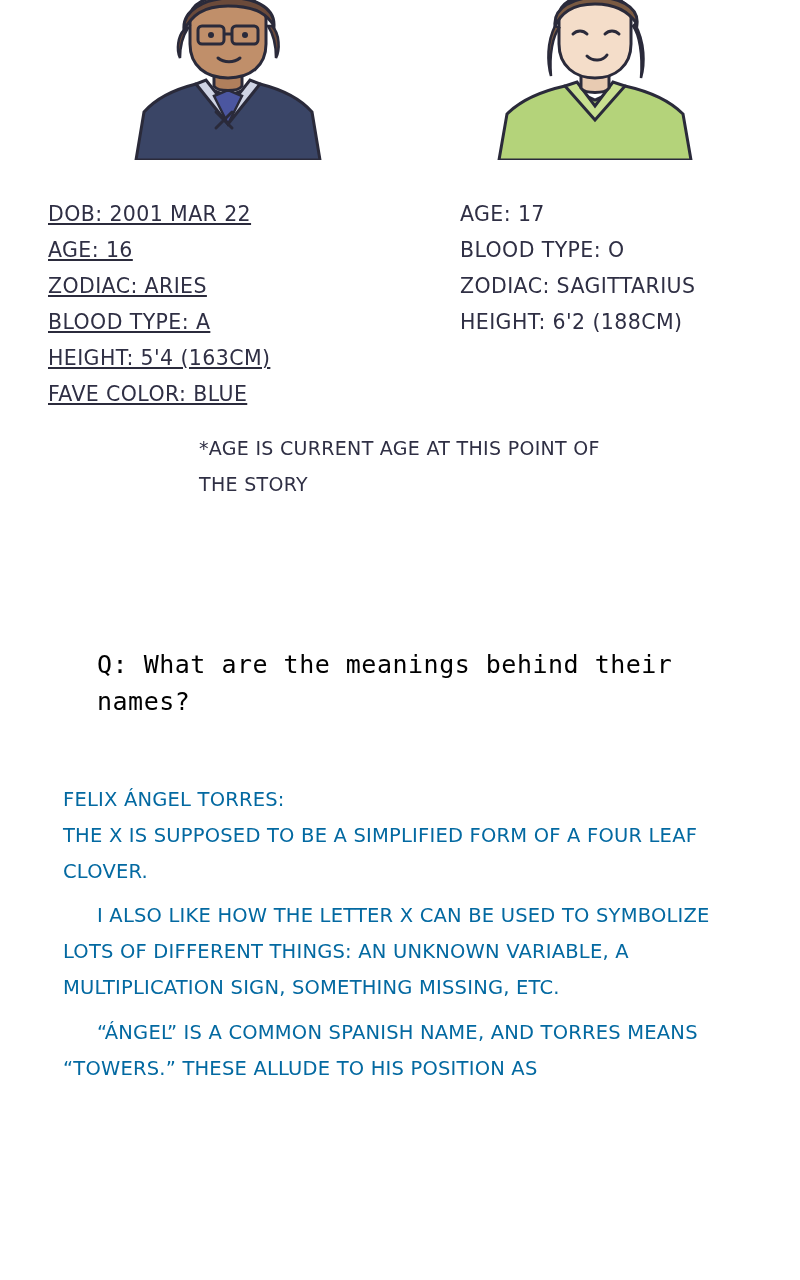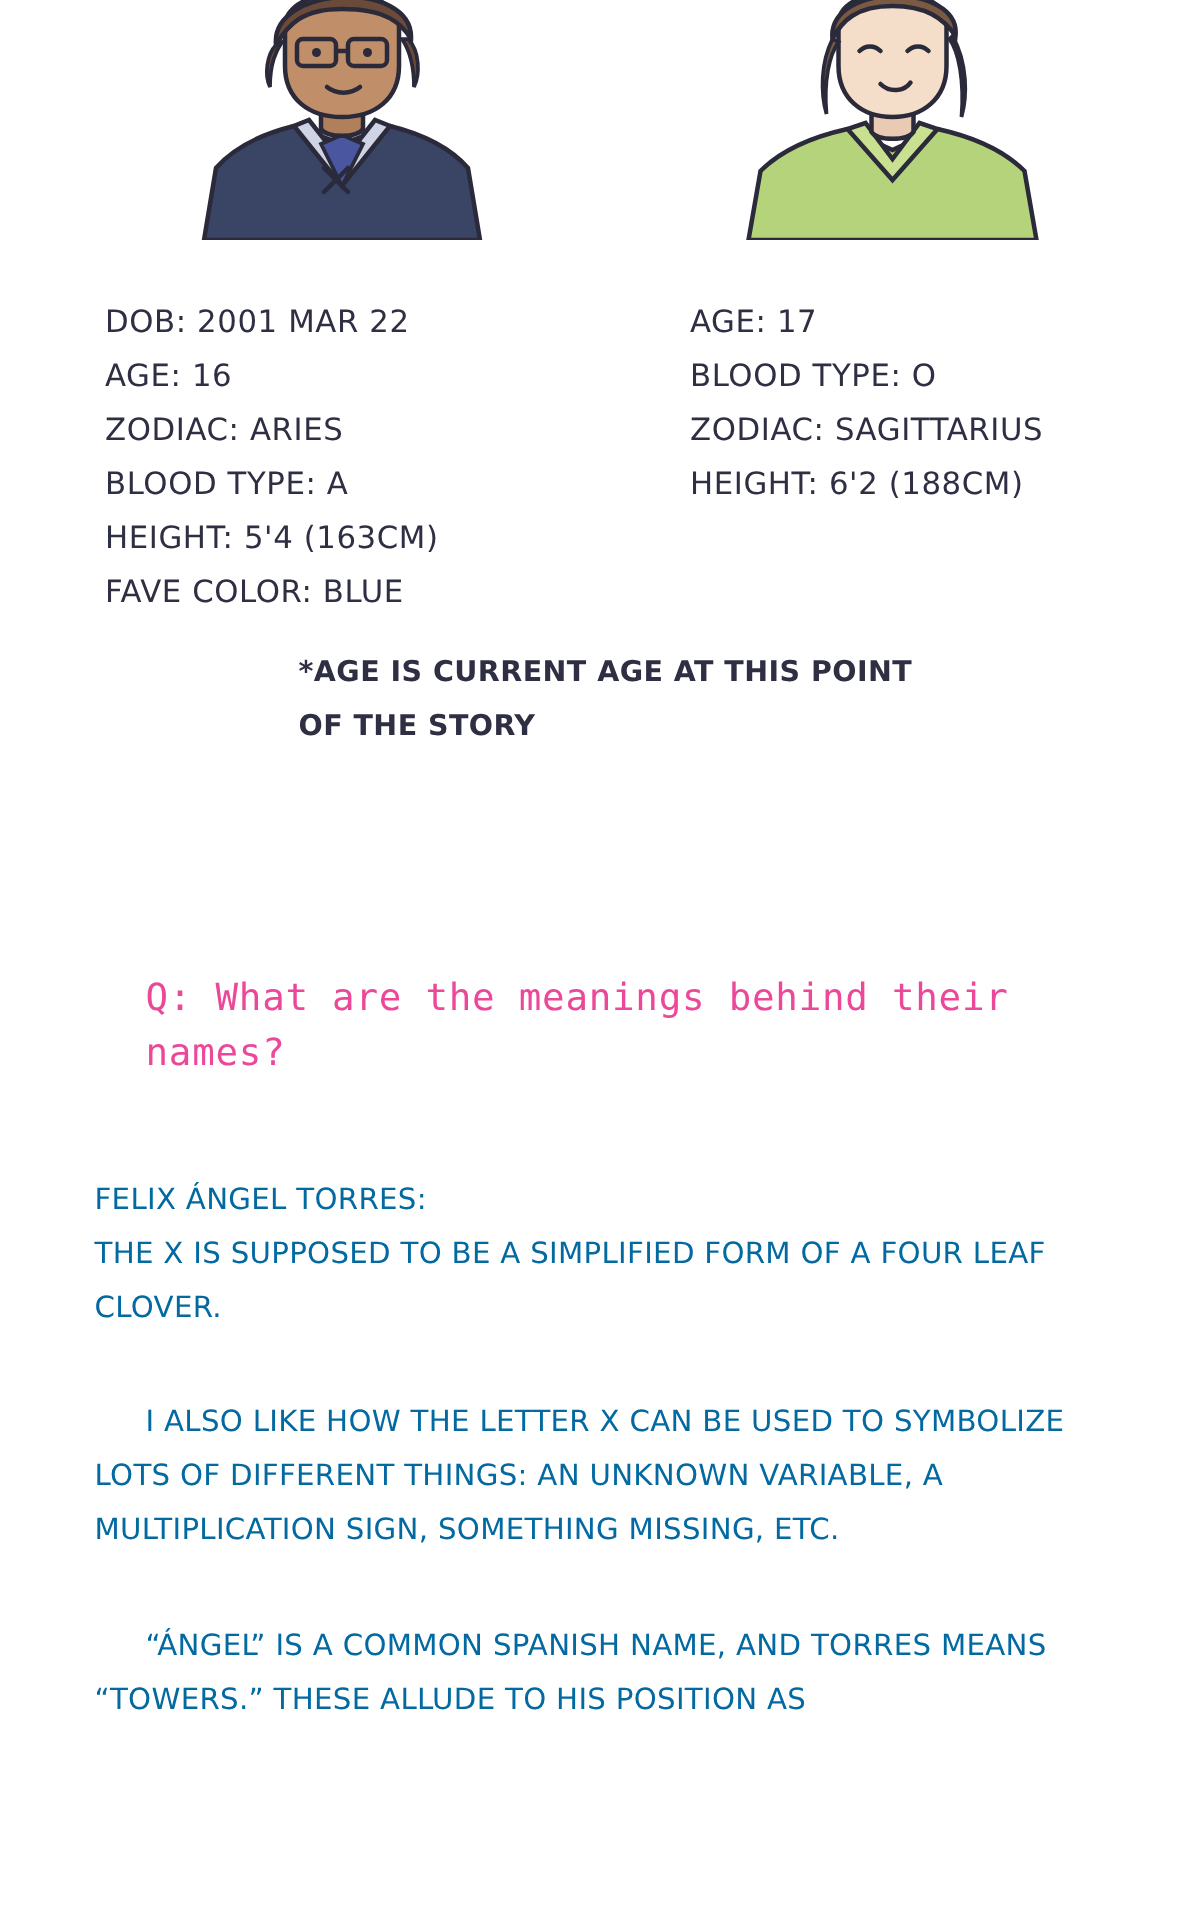--- a/index.html
+++ b/index.html
@@ -47,7 +47,7 @@
     position: absolute;
     top: 0;
   }
-  .stat-col.left  { left: 70px; }
+  .stat-col.left  { left: 48px; text-decoration: underline; }
   .stat-col.right { left: 460px; }
   .stat-line {
     font-family: "DejaVu Sans", sans-serif;

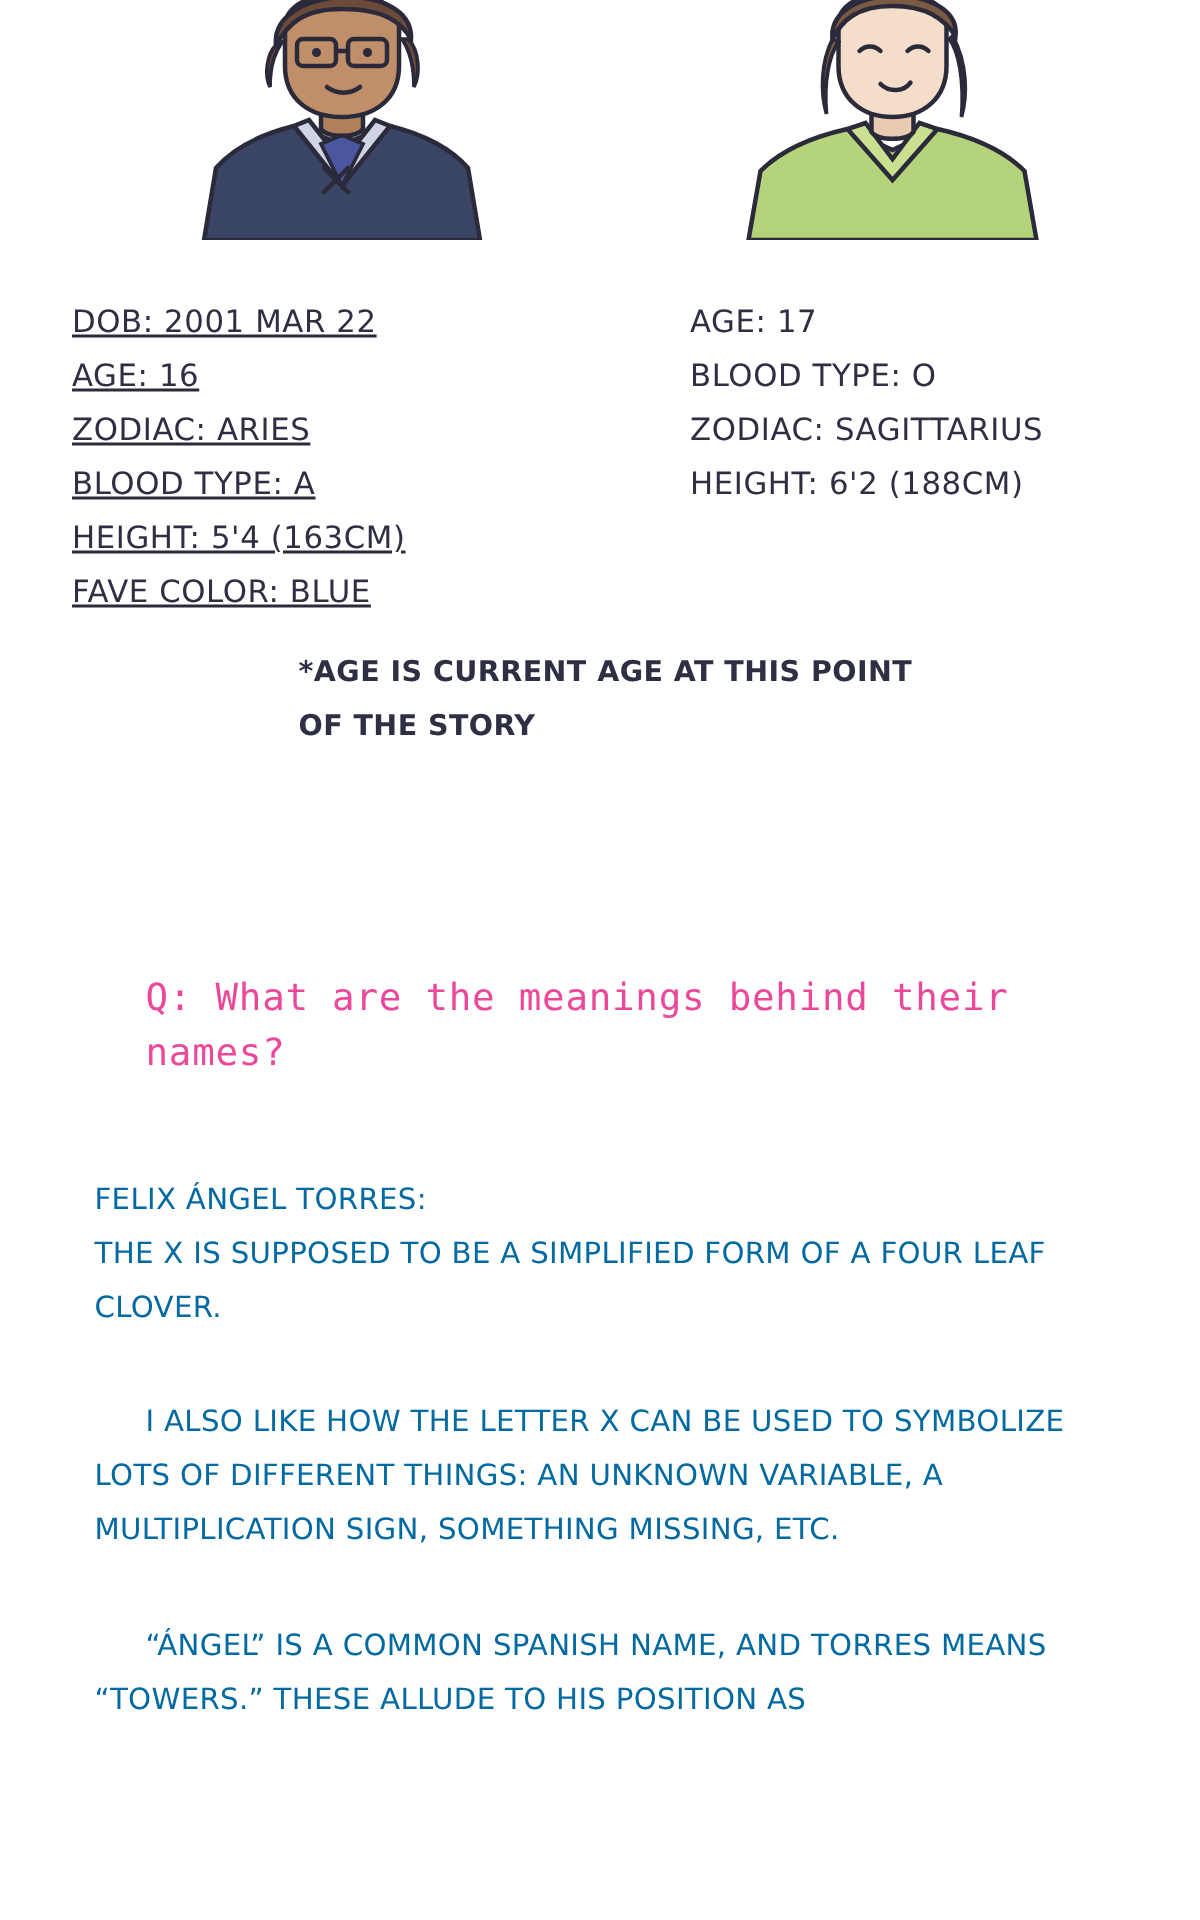--- a/index.html
+++ b/index.html
@@ -69,7 +69,6 @@
     color: #2f2f44;
     text-transform: uppercase;
     letter-spacing: 0.3px;
-    font-weight: bold;
   }
 
   

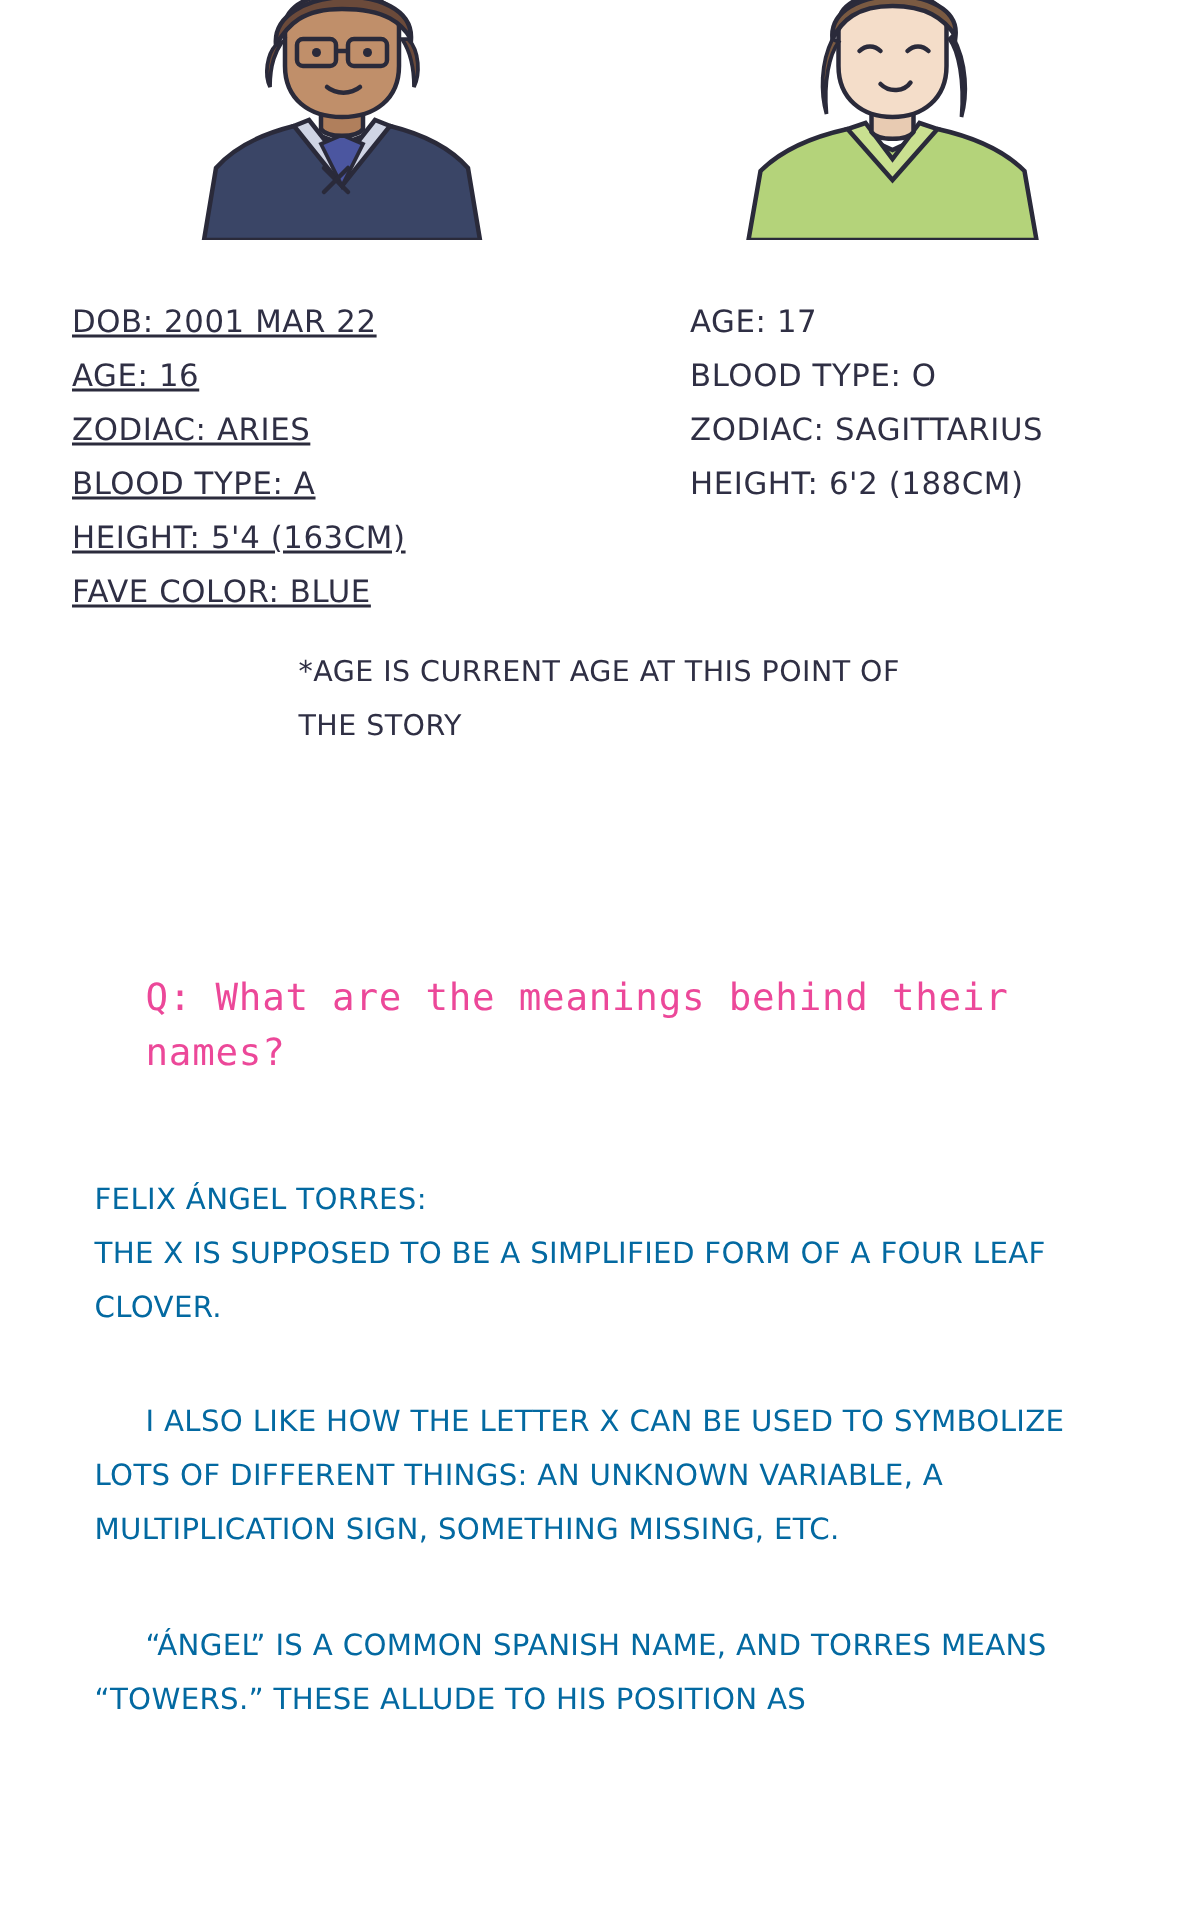--- a/index.html
+++ b/index.html
@@ -80,7 +80,7 @@
     font-family: "DejaVu Sans Mono", monospace;
     font-size: 25px;
     line-height: 37px;
-    color: #ec4899;
+    color: #000000;
     letter-spacing: 0.5px;
   }
 

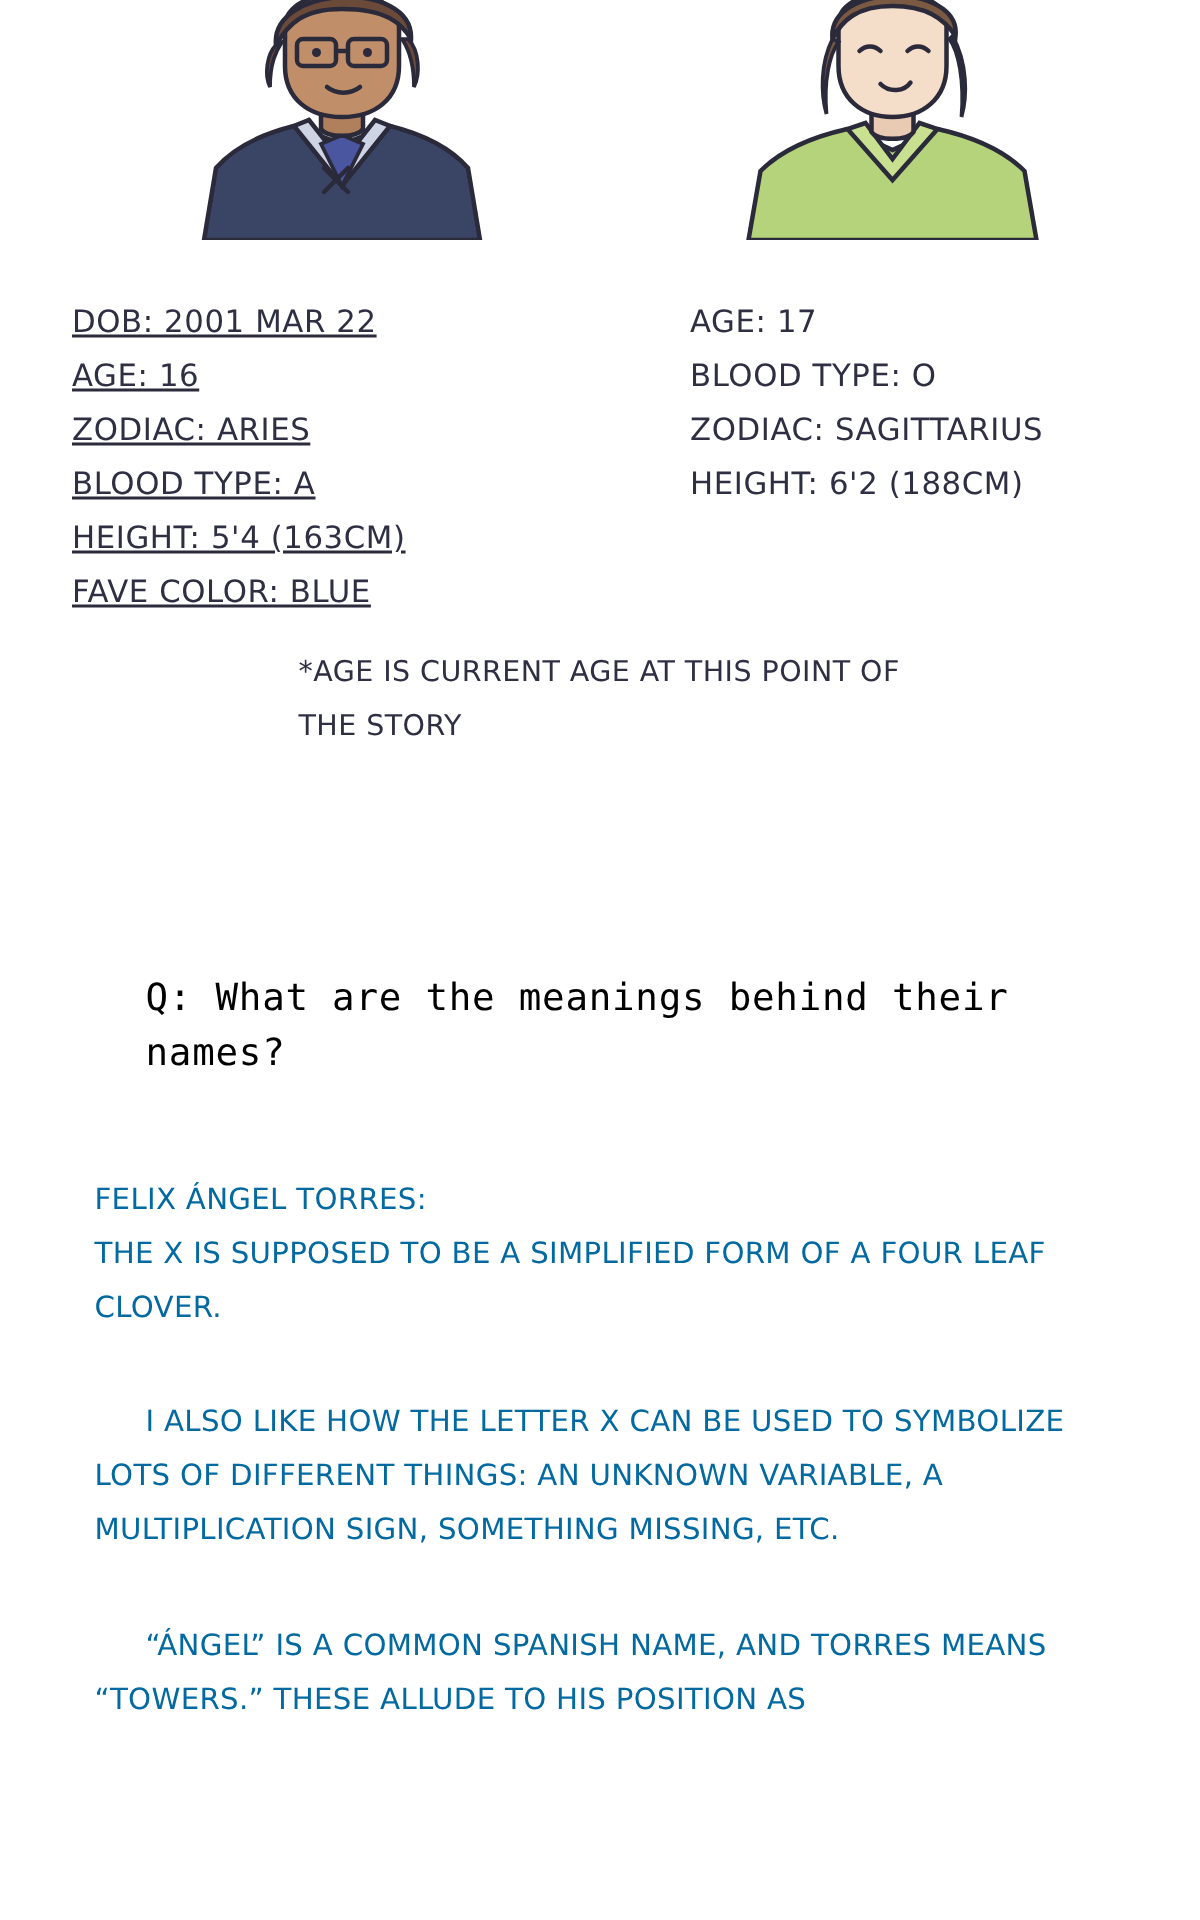--- a/index.html
+++ b/index.html
@@ -97,7 +97,7 @@
     letter-spacing: 0.2px;
   }
   .answer p { margin: 0; }
-  .answer p.gap { margin-top: 41px; }
+  .answer p.gap { margin-top: 9px; }
   .indent { display: inline-block; width: 34px; }
 </style>
 </head>

